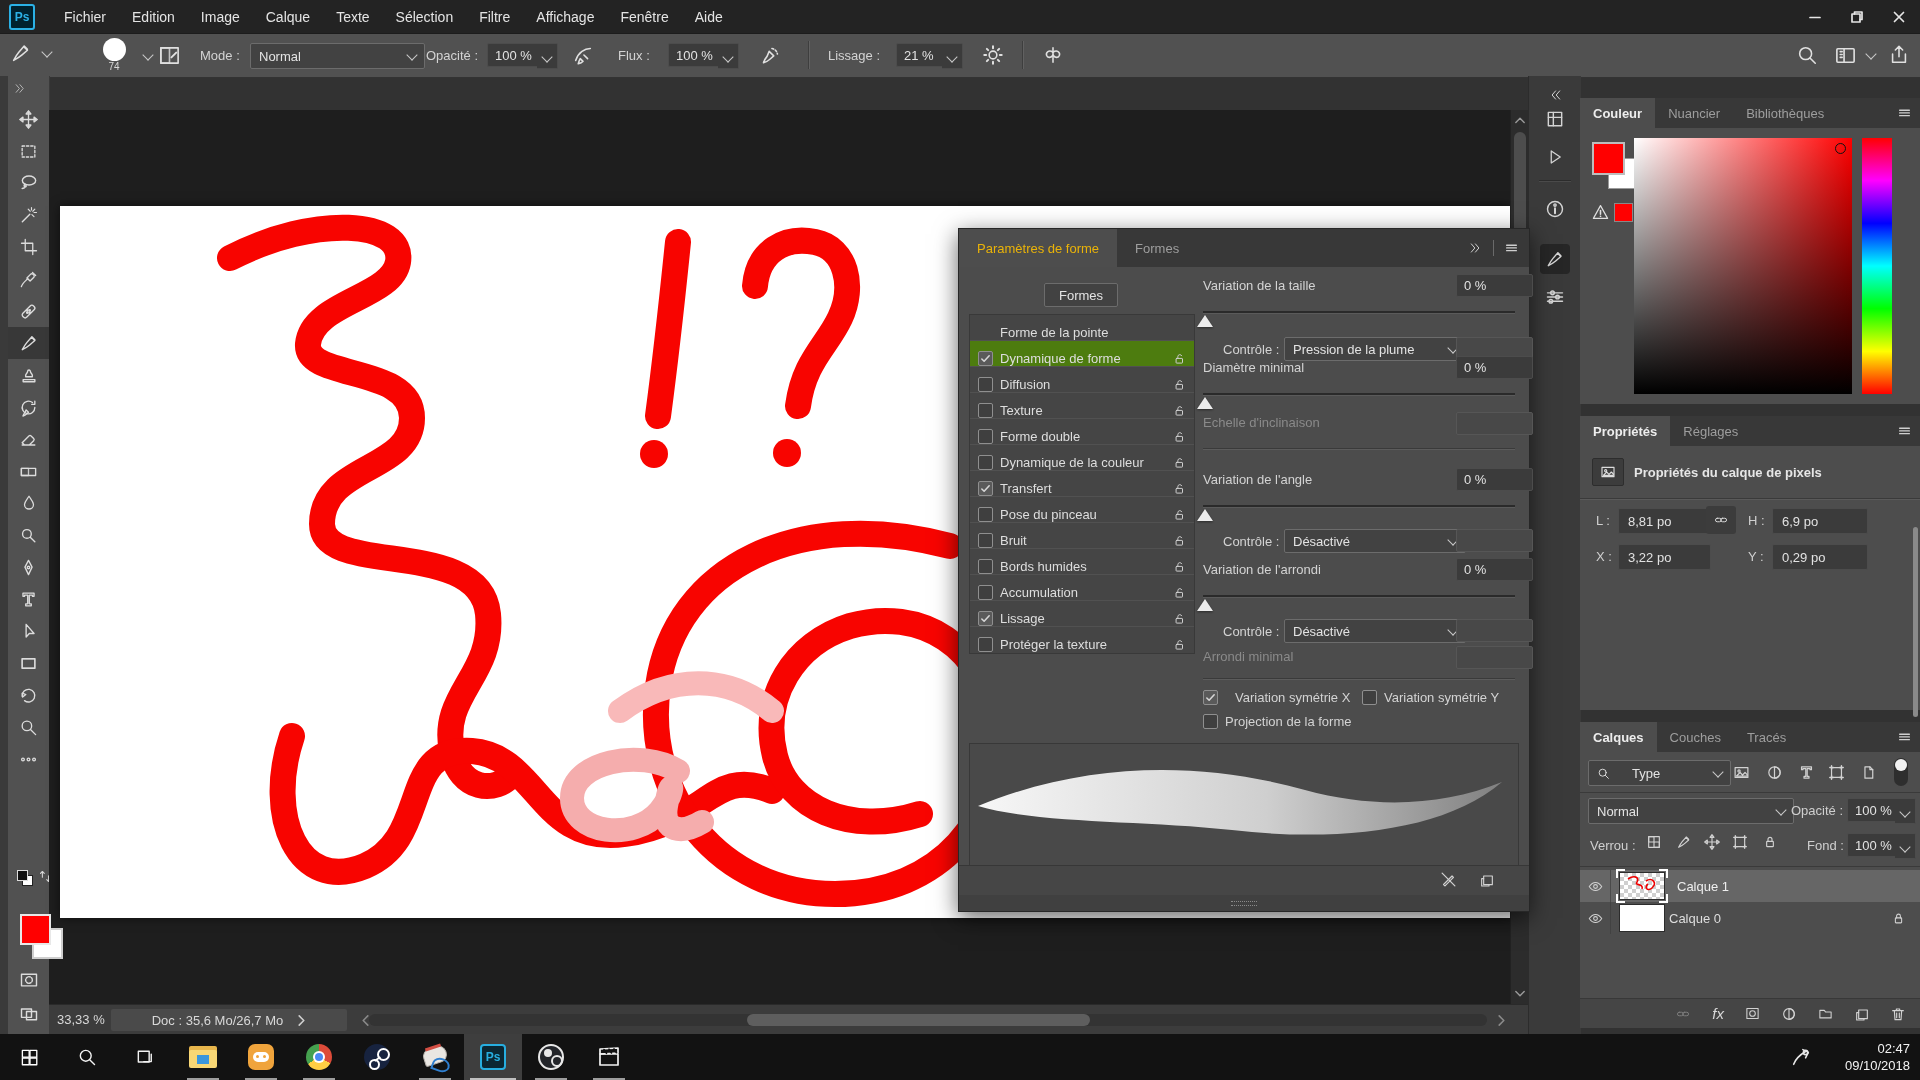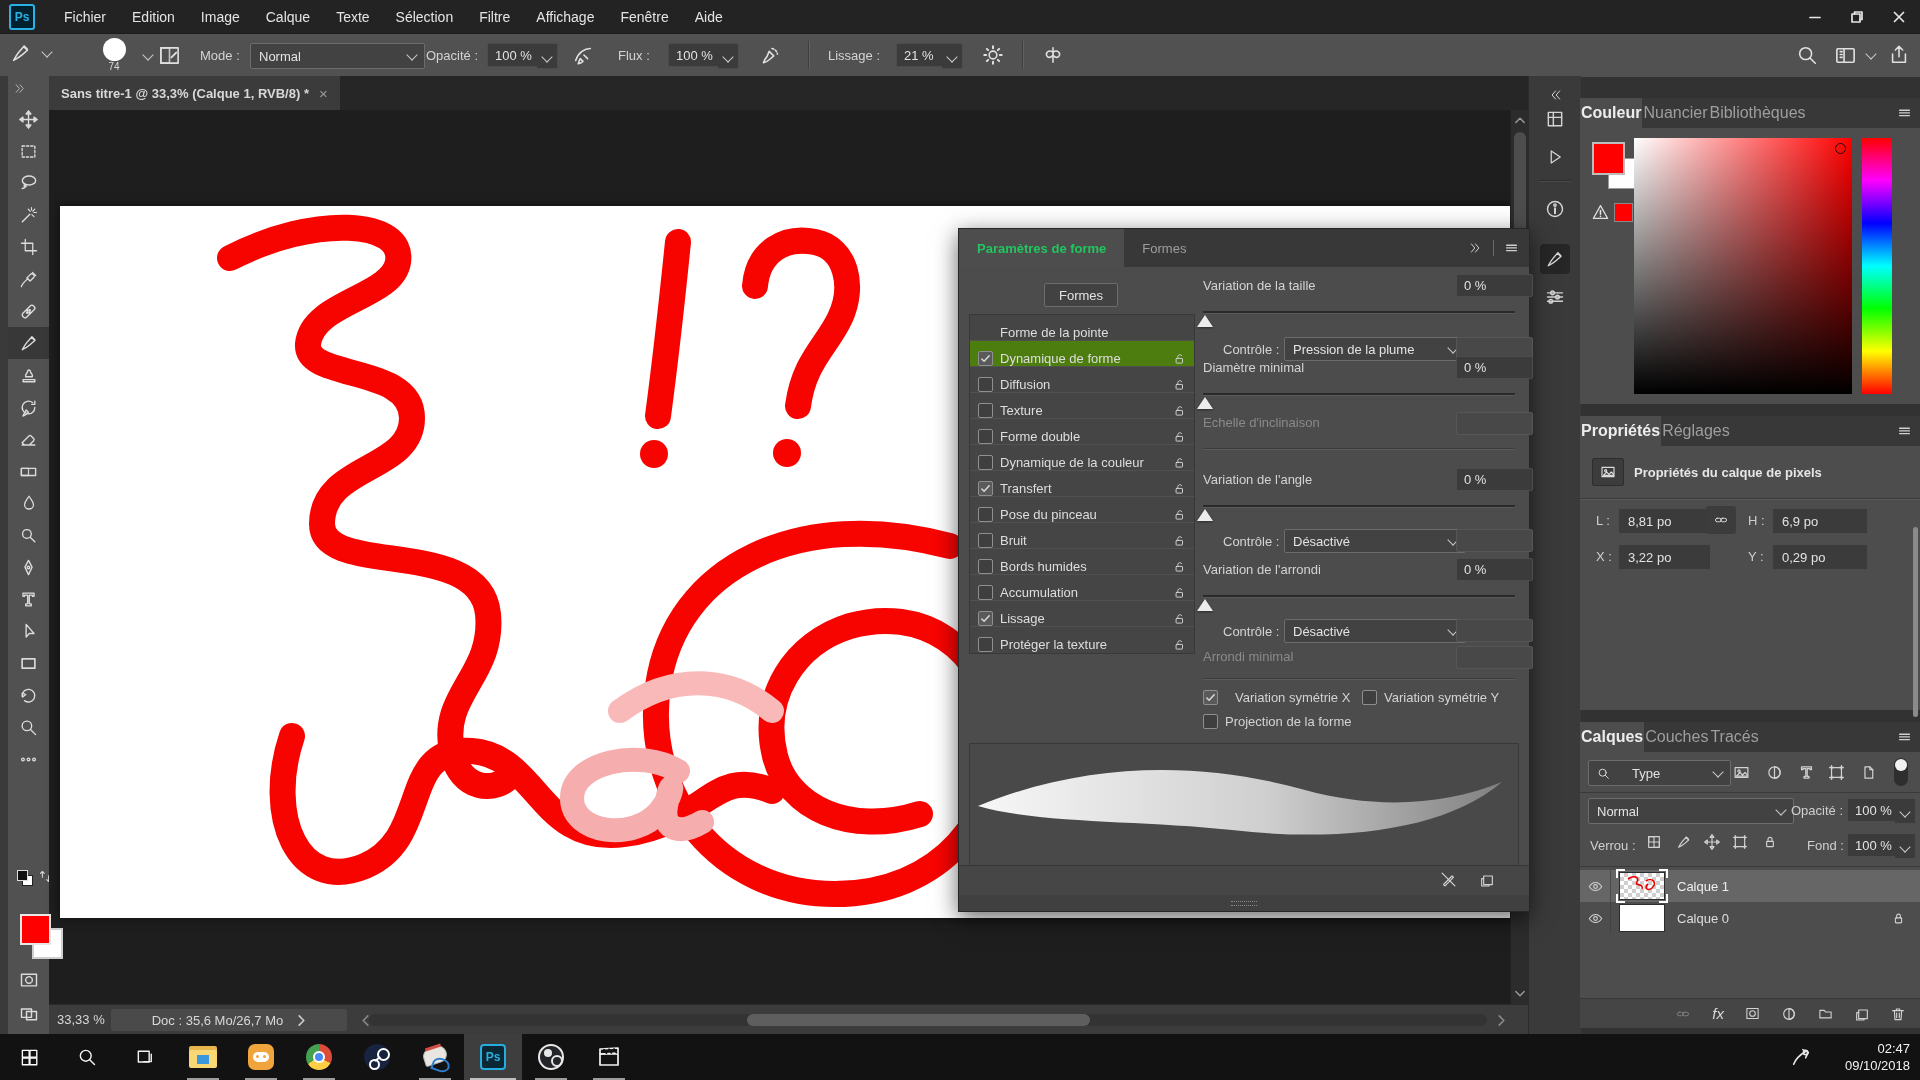--- a/index.html
+++ b/index.html
@@ -604,12 +604,6 @@
       </div>
   </div>
 
-  <div id="tabstrip" class="abs">
-    <div id="doctab">
-      <span>Sans titre-1 @ 33,3% (Calque 1, RVB/8) *</span>
-      <span style="margin-left:10px;color:#9a9a9a;font-weight:normal;font-size:15px">×</span>
-    </div>
-  </div>
 
   <div id="pasteboard" class="abs">
     <div id="canvas" class="abs" style="left:11px;top:96px">

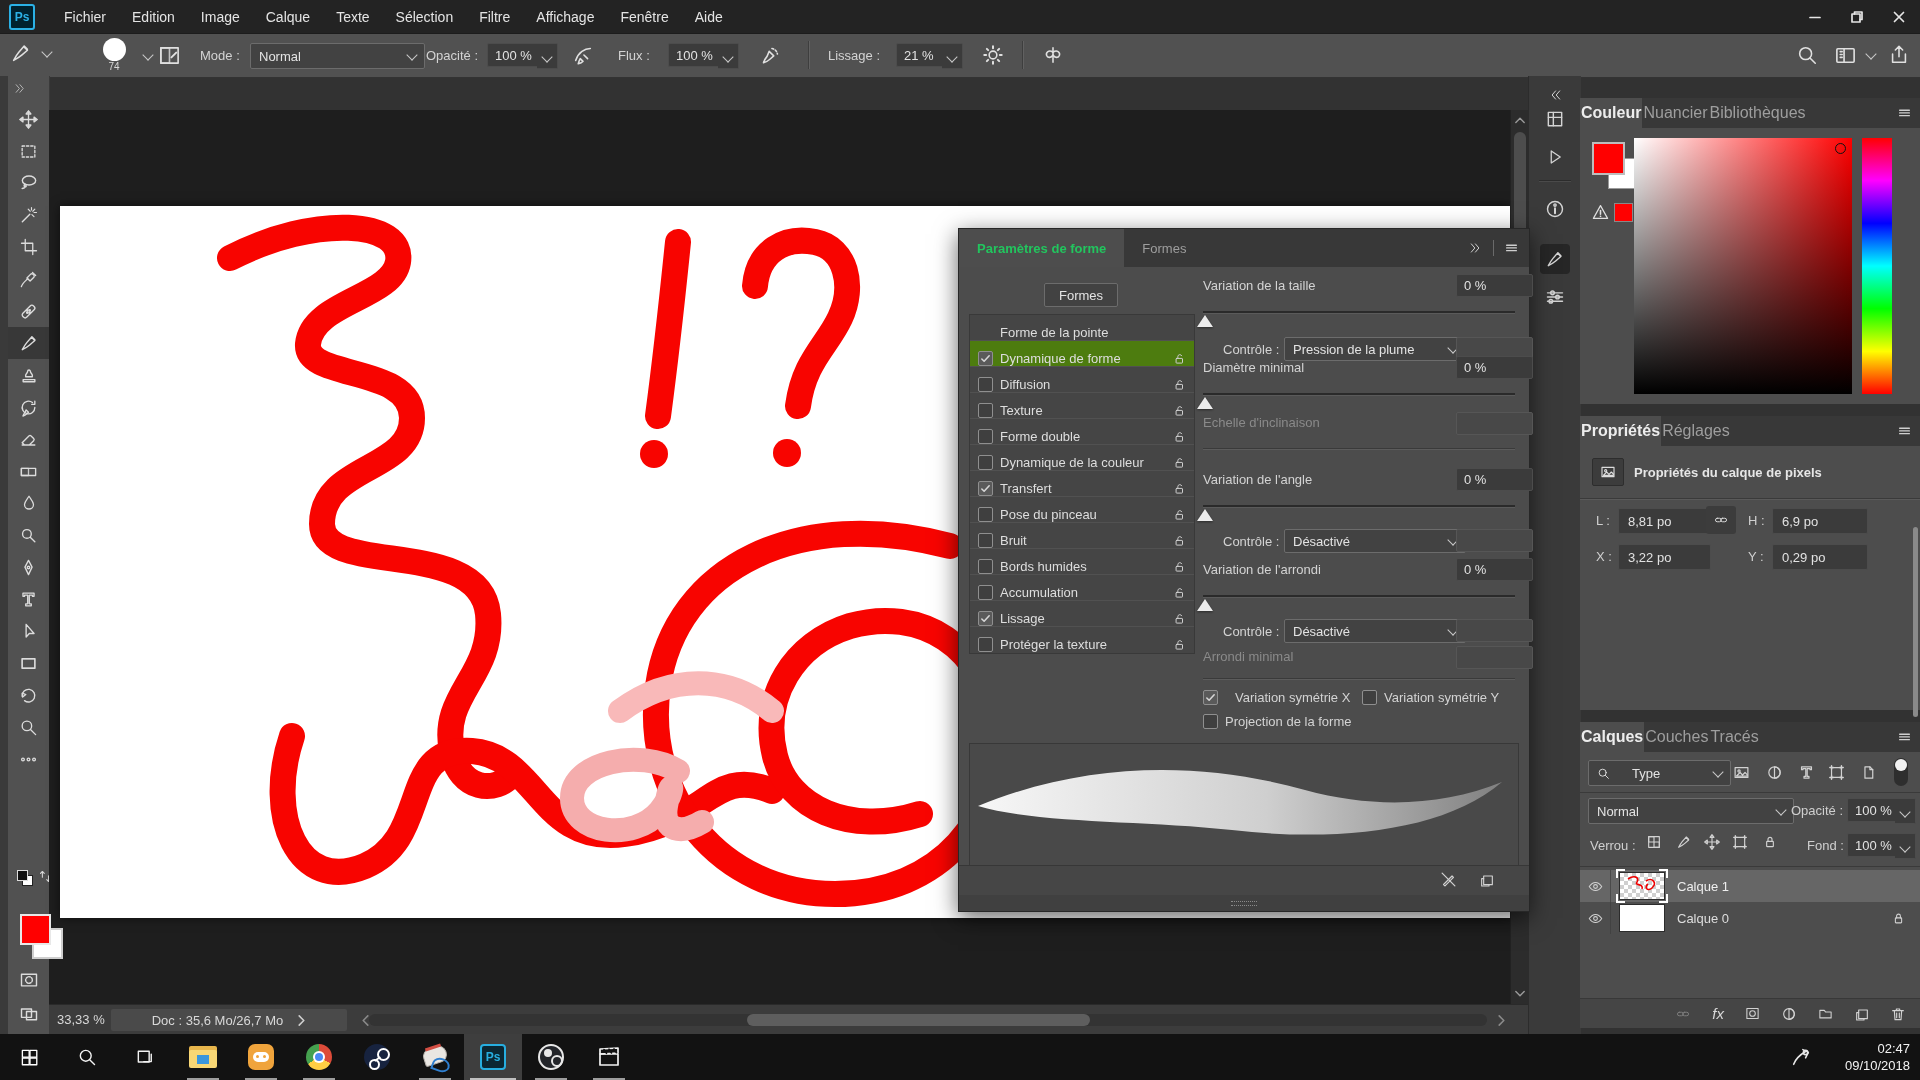--- a/index.html
+++ b/index.html
@@ -56,7 +56,7 @@
   
   .panel{position:absolute;left:1580px;width:340px;background:#4d4d4d}
   .tabbar{position:absolute;left:0;top:0;width:100%;height:30px;background:#383838;display:flex}
-  .tab{height:30px;display:flex;align-items:center;padding:0 1px;font-size:16px;color:#9e9e9e;white-space:nowrap}
+  .tab{height:30px;display:flex;align-items:center;padding:0 13px;font-size:13px;color:#9e9e9e;white-space:nowrap}
   .tab.on{background:#4d4d4d;color:#ededed;font-weight:bold}
   .hambi{position:absolute;right:8px;top:9px;color:#cfcfcf}
   

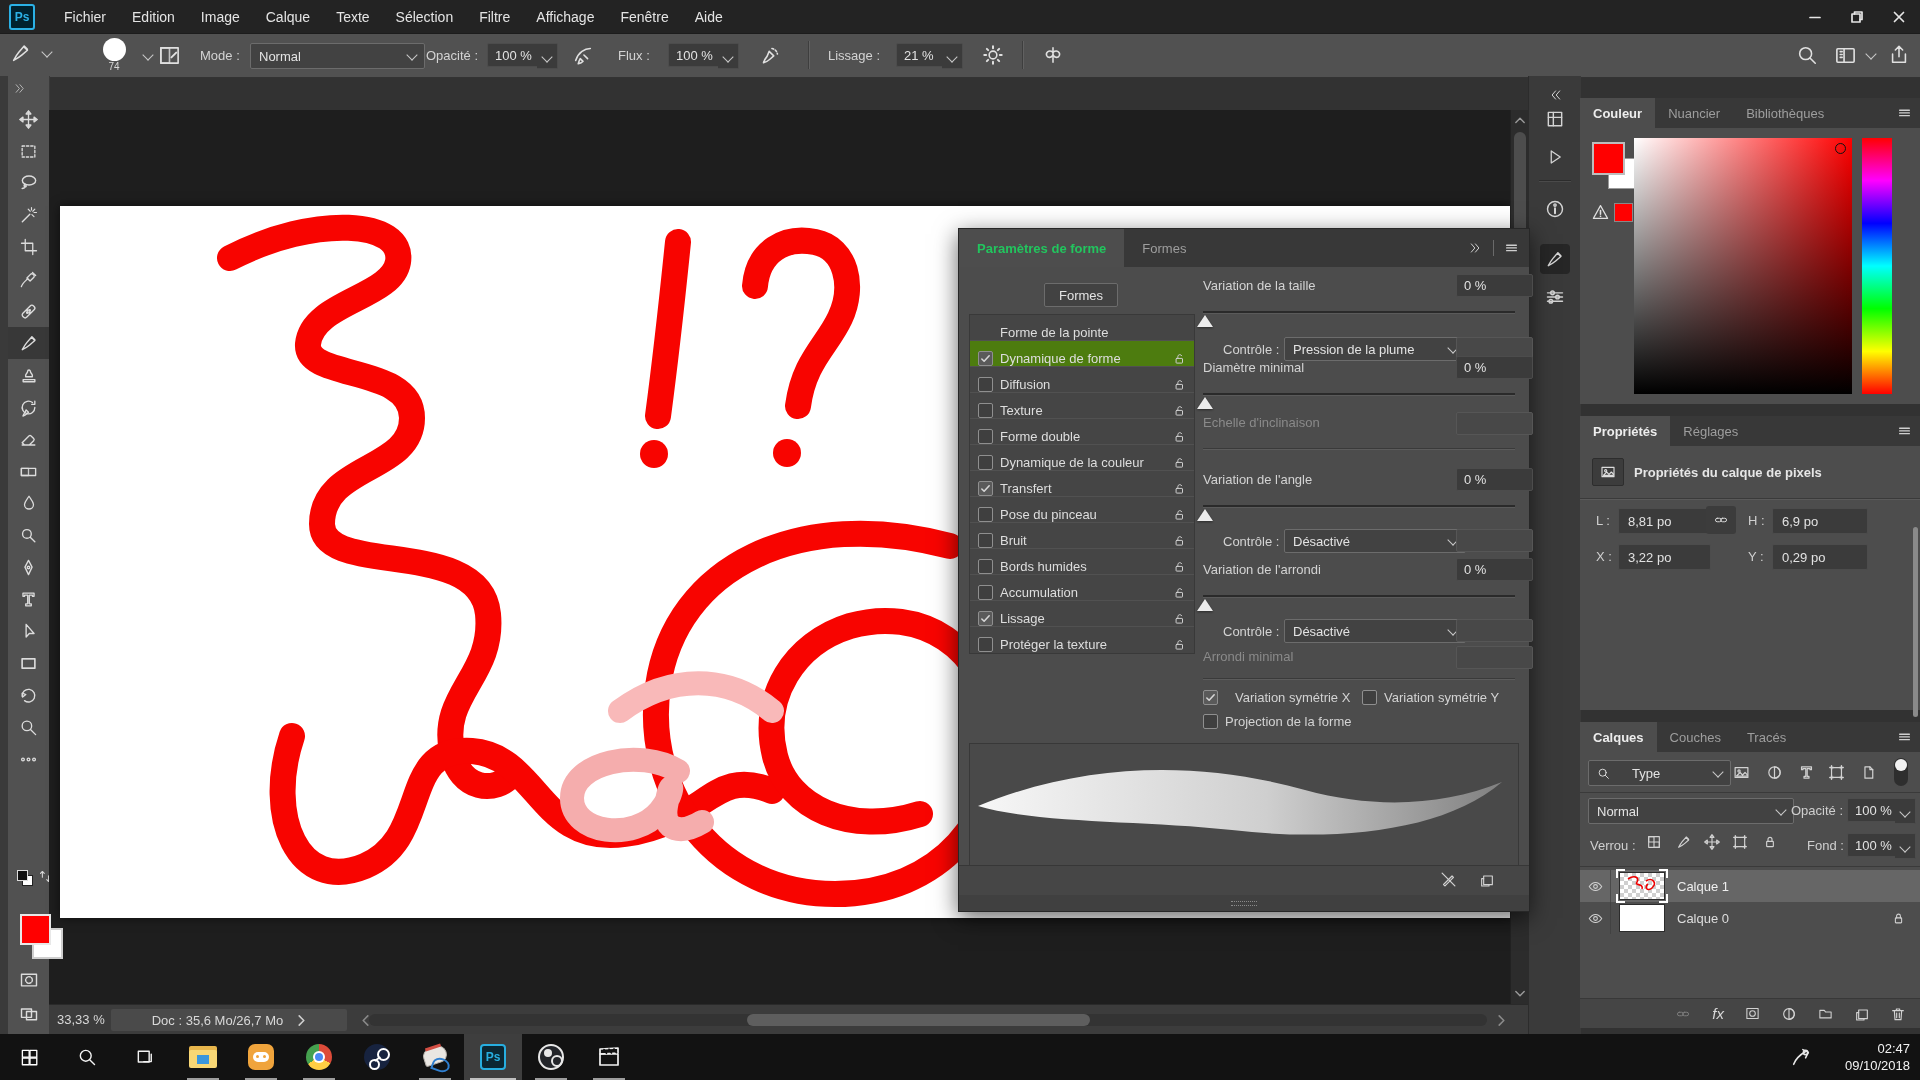--- a/index.html
+++ b/index.html
@@ -79,7 +79,7 @@
               box-shadow:0 6px 22px rgba(0,0,0,.6)}
   #bp-head{position:absolute;left:0;top:0;width:100%;height:38px;background:#383838;display:flex}
   .bp-tab{height:38px;display:flex;align-items:center;padding:0 18px;font-size:13px;color:#9e9e9e}
-  .bp-tab.on{background:#4d4d4d;color:#22c55e;font-weight:bold}
+  .bp-tab.on{background:#4d4d4d;color:#eab308;font-weight:normal}
   #formesbtn{position:absolute;left:85px;top:54px;width:72px;height:22px;background:#424242;border:1px solid #6c6c6c;
              border-radius:2px;display:flex;align-items:center;justify-content:center;color:#e3e3e3}
   #blist{position:absolute;left:10px;top:85px;width:224px;height:338px;background:#454545;border:1px solid #393939}

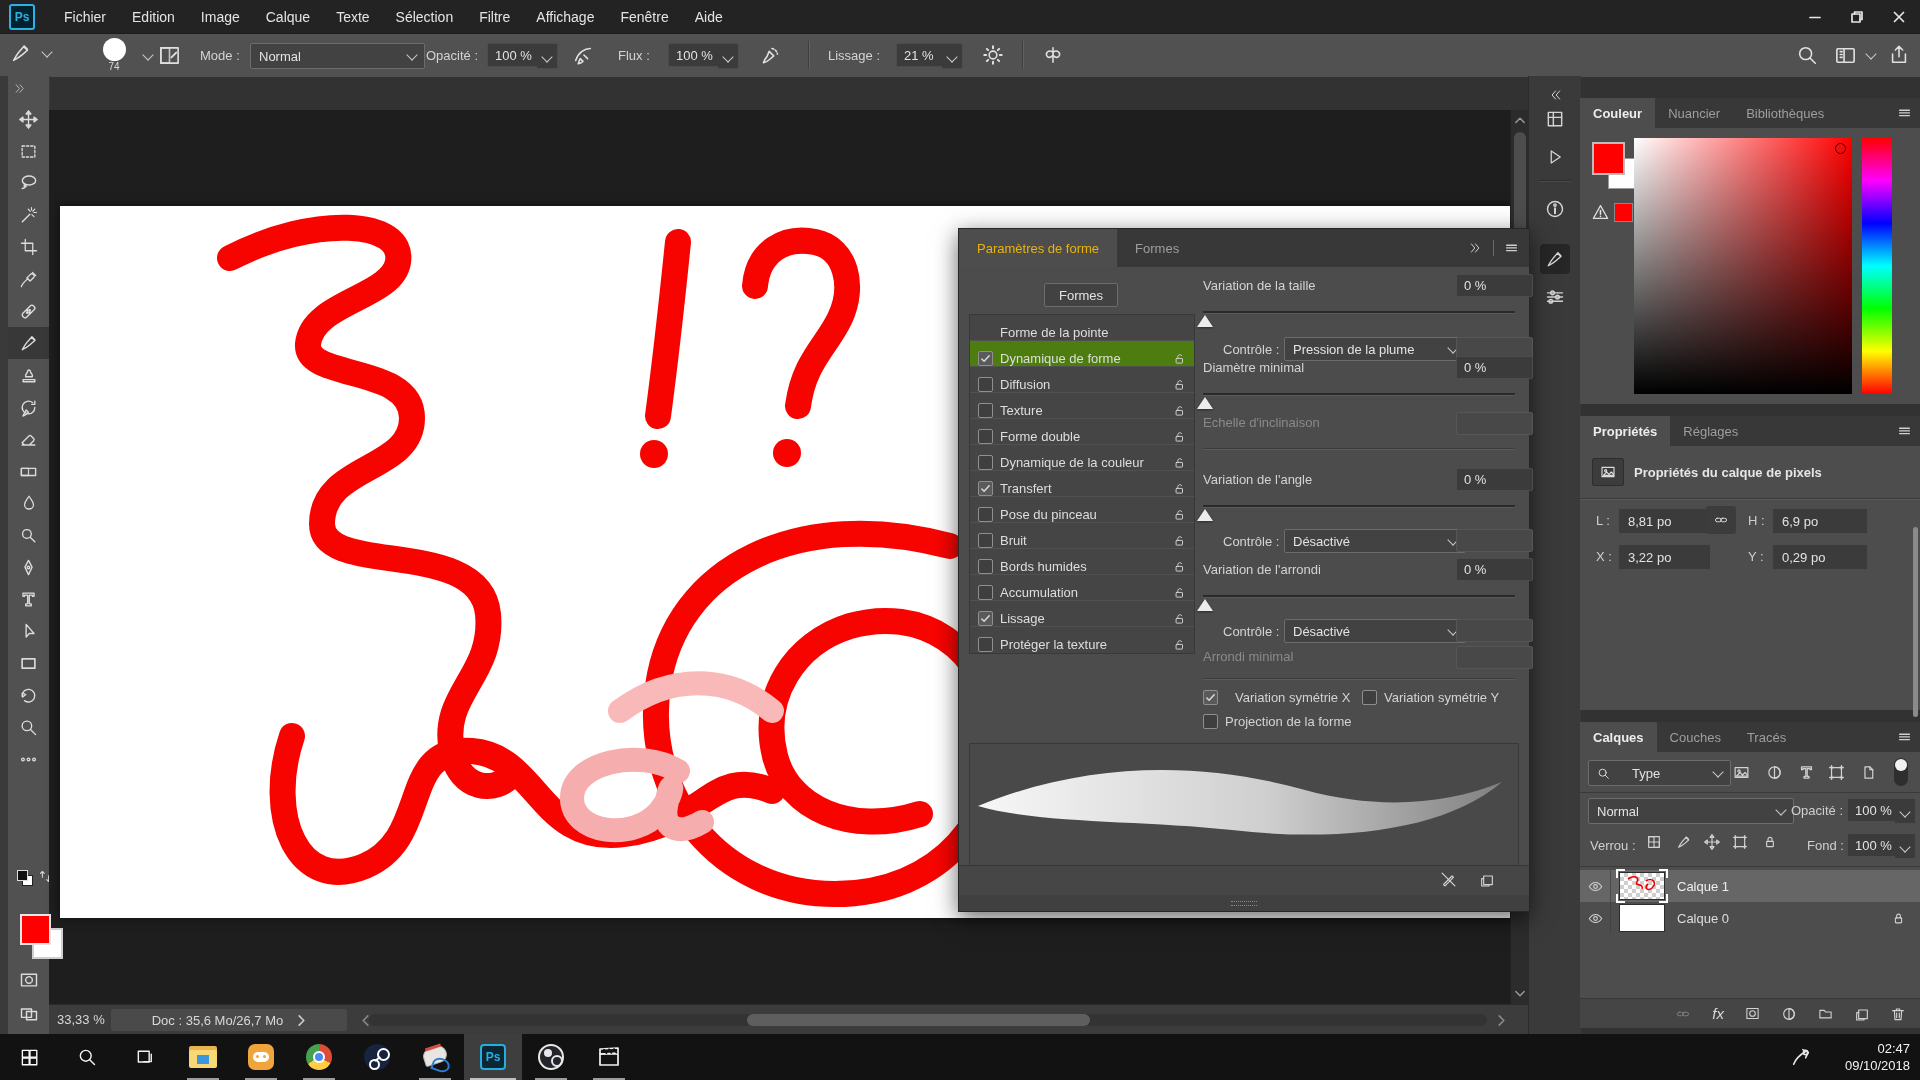--- a/index.html
+++ b/index.html
@@ -889,7 +889,7 @@
         </div>
       <div style="width:1px;height:32px;background:#424242"></div>
       <div class="lthumb" style="background:#fff"></div>
-      <span style="margin-left:12px;color:#dedede">Calque 0</span>
+      <span style="margin-left:4px;color:#dedede">Calque 0</span>
       <div class="libtn" style="margin-left:auto;margin-right:14px">
           <svg class="ic" width="15" height="15">
             <use href="#i-lockclosed"></use>

